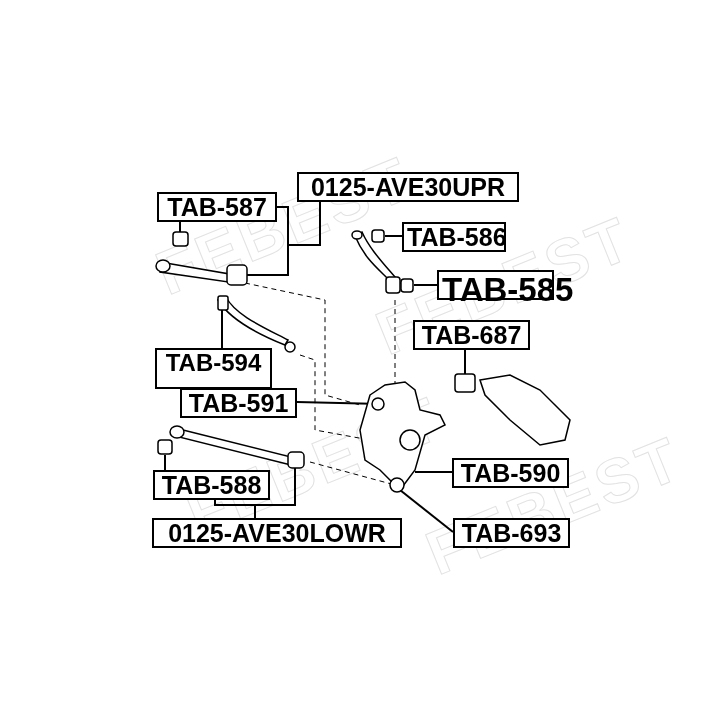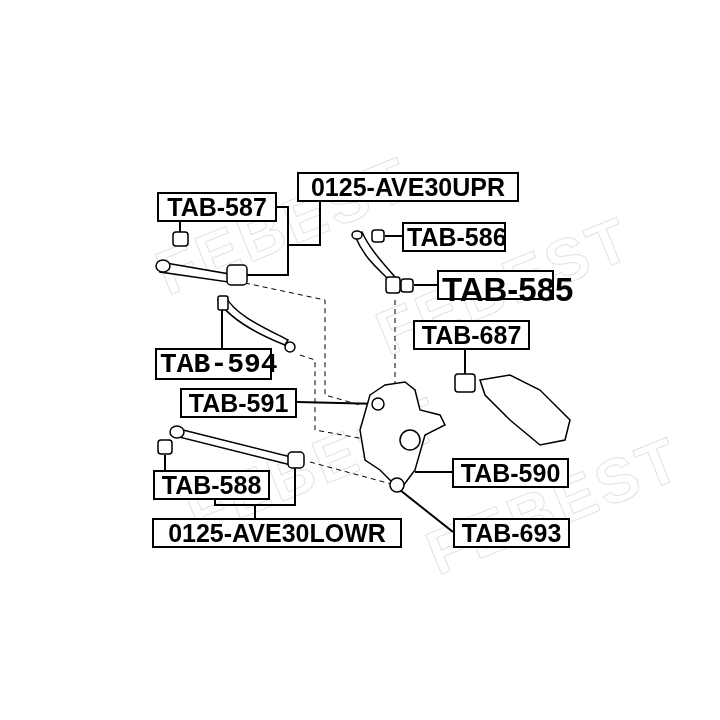--- a/index.html
+++ b/index.html
@@ -76,7 +76,7 @@
 <div class="label" style="left:402px;top:222px;width:104px;height:30px;font-size:25px;">TAB-586</div>
 <div class="label" style="left:437px;top:270px;width:117px;height:30px;font-size:33px;">TAB-585</div>
 <div class="label" style="left:413px;top:320px;width:117px;height:30px;font-size:25px;">TAB-687</div>
-<div class="label" style="left:155px;top:348px;width:117px;height:32px;font-size:28px;font-family:Liberation Mono, monospace;">TAB-594</div>
+<div class="label" style="left:155px;top:348px;width:117px;height:41px;font-size:24px;">TAB-594</div>
 <div class="label" style="left:180px;top:388px;width:117px;height:30px;font-size:25px;text-align:center;">TAB-591</div>
 <div class="label" style="left:452px;top:458px;width:117px;height:30px;font-size:25px;">TAB-590</div>
 <div class="label" style="left:153px;top:470px;width:117px;height:30px;font-size:25px;">TAB-588</div>

